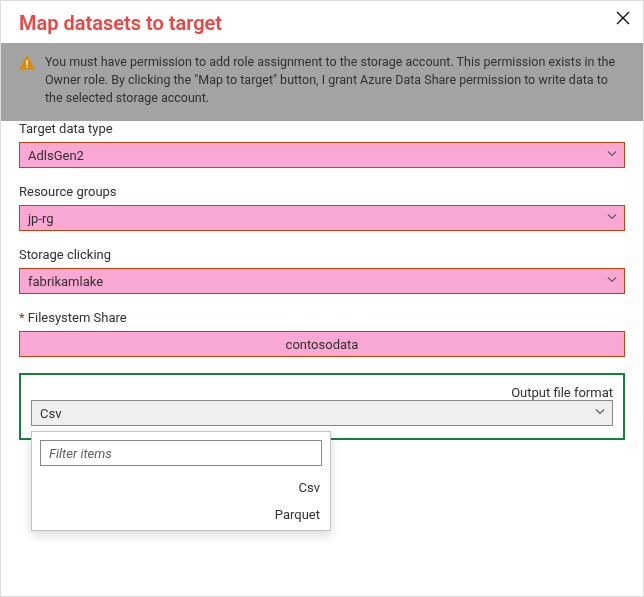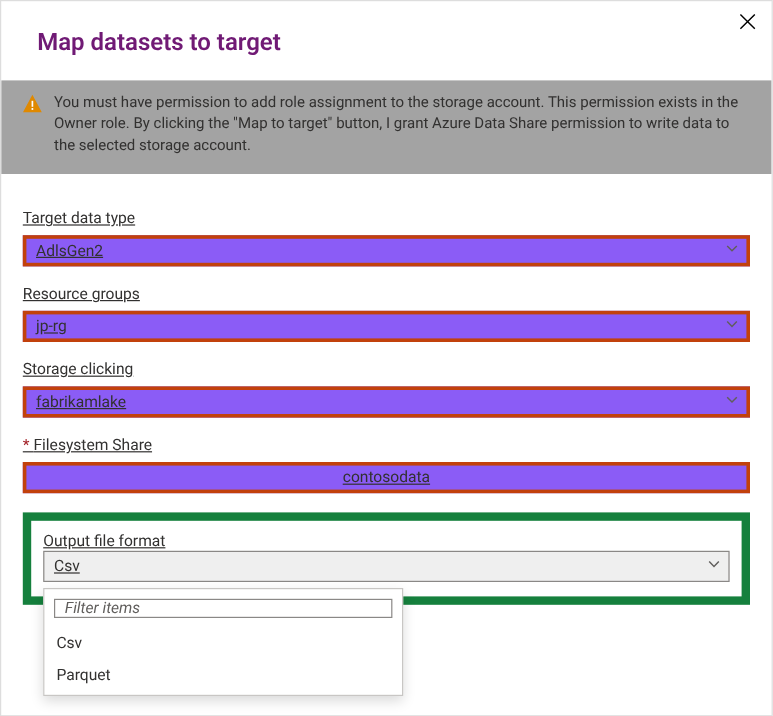--- a/index.html
+++ b/index.html
@@ -14,7 +14,7 @@
     border:1px solid #ddd;
   }
   .header { padding: 10px 18px 8px 18px; position:relative; }
-  .header h1 { font-size:20px; font-weight:600; margin:12px; color:#701a75; }
+  .header h1 { font-size:20px; font-weight:600; margin:0; color:#ef4444; }
   .close-btn {
     position:absolute; top:4px; right:6px;
     width:28px; height:28px; display:flex; align-items:center; justify-content:center;

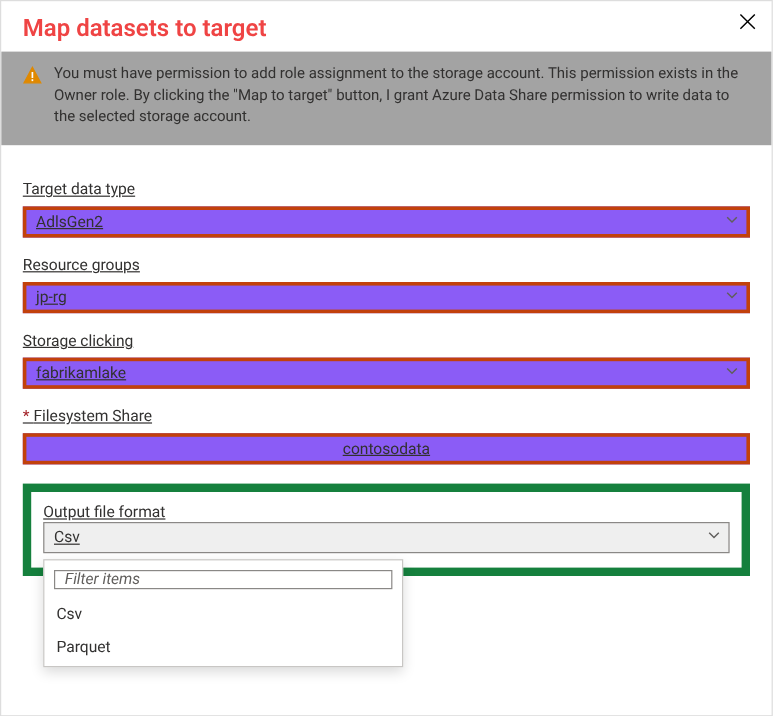--- a/index.html
+++ b/index.html
@@ -34,7 +34,7 @@
   .warning .icon { flex:0 0 auto; margin-top:2px; }
   .warning .icon svg { width:16px; height:16px; }
 
-  .form { padding: 30px 18px 18px 18px; text-decoration: underline; }
+  .form { padding: 0 18px 18px 18px; }
   .field { margin-bottom:16px; }
   .field label {
     display:block; font-size:13px; color:#323130; margin-bottom:6px;

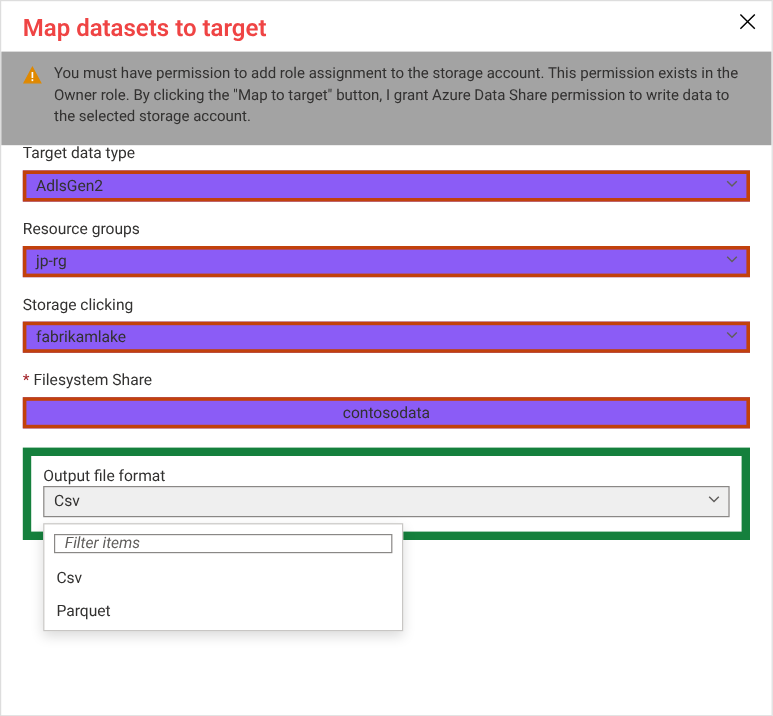--- a/index.html
+++ b/index.html
@@ -42,8 +42,8 @@
   .req::before { content:"* "; color:#a4262c; }
   .select, .text-input {
     width:100%; height:26px;
-    border:3px solid #c2410c;
-    background:#8b5cf6;
+    border:1px solid #c2410c;
+    background:#f9a8d4;
     font-size:13px;
     padding: 0 28px 0 8px;
     position:relative;

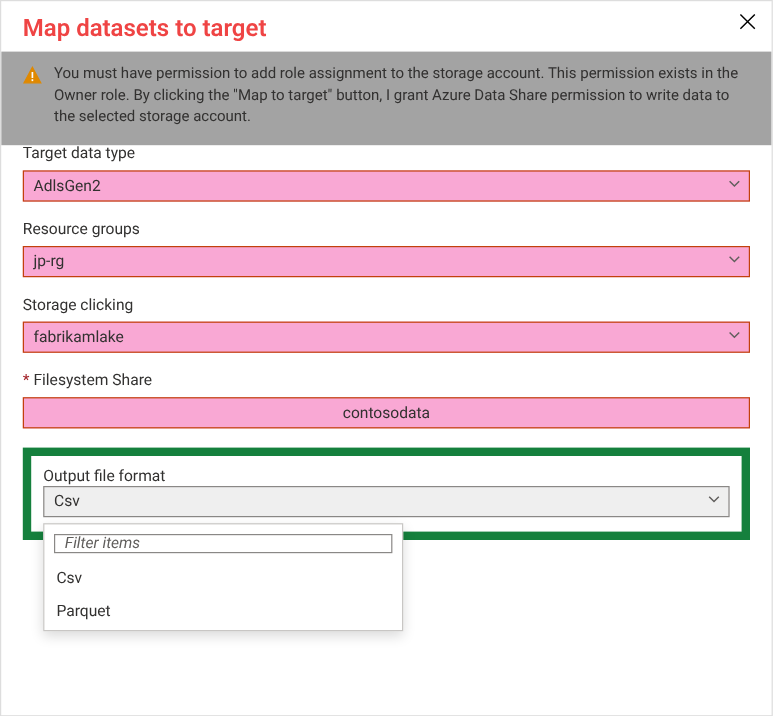--- a/index.html
+++ b/index.html
@@ -58,10 +58,11 @@
   .text-input { cursor:text; padding-right:8px;justify-content:center; }
 
   .highlight-group {
-    border:7px solid #15803d;
+    border:2px solid #15803d;
     padding:10px 10px 12px 10px;
     margin-top:4px;
     position:relative;
+    text-align:right;
   }
   .highlight-group label { margin-bottom:6px; }
   .select.open {

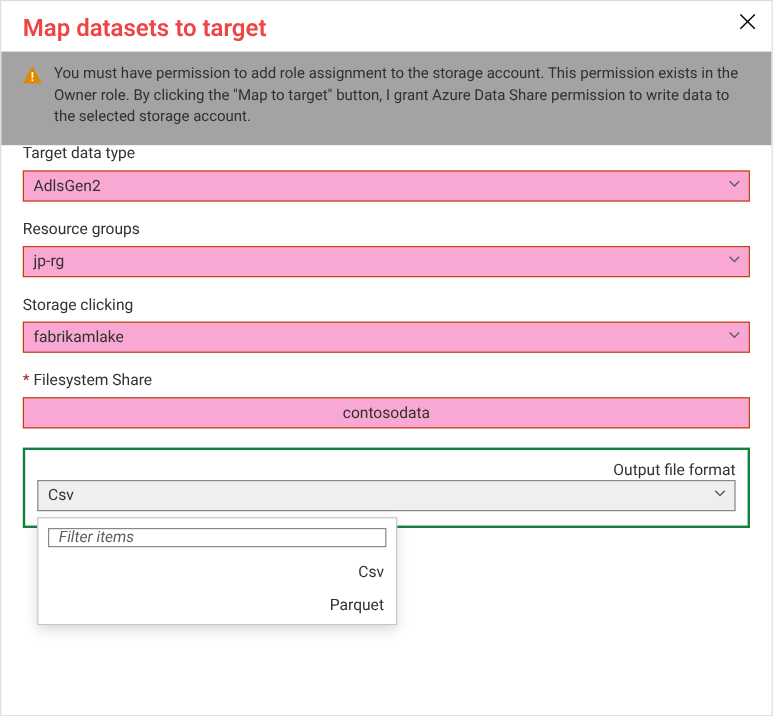--- a/index.html
+++ b/index.html
@@ -81,7 +81,7 @@
   }
   .dropdown .filter {
     margin:8px;
-    height:16px;
+    height:26px;
     border:1px solid #8a8886;
     padding:0 8px;
     font-size:13px;

